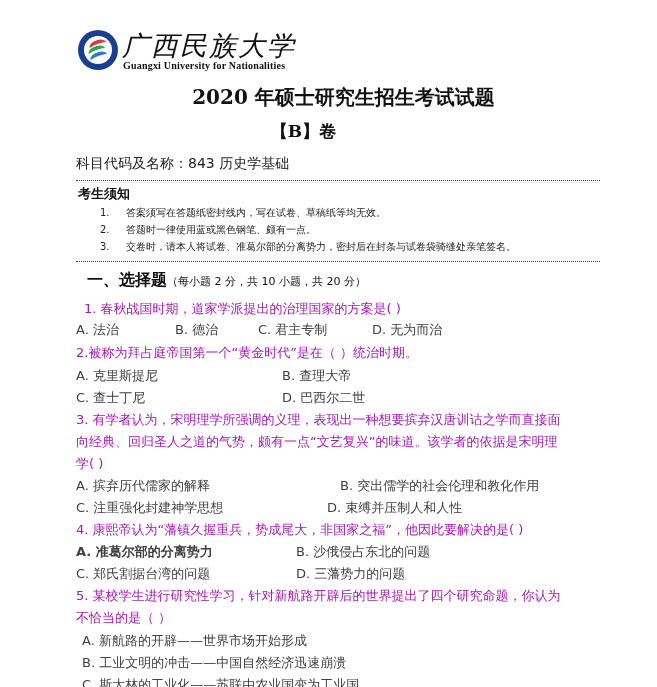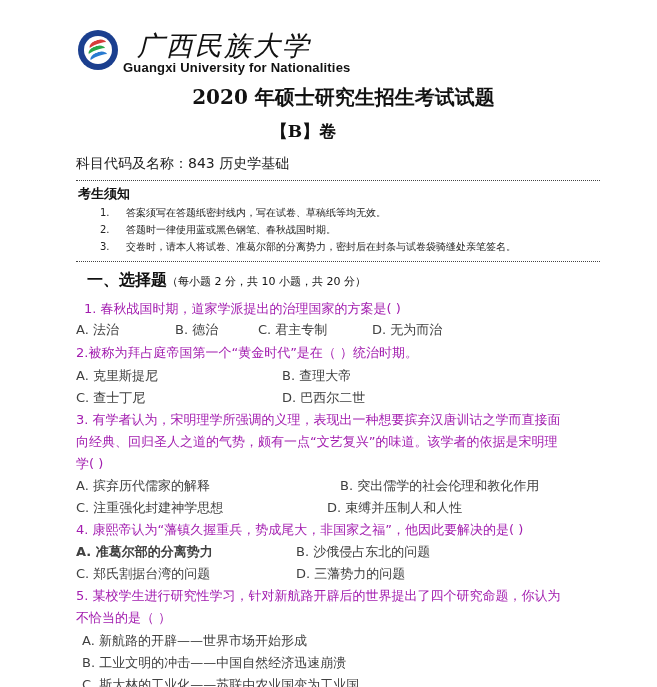--- a/index.html
+++ b/index.html
@@ -10,7 +10,7 @@
   .logo-inner .s1 { position:absolute; left:5px; top:4px; width:18px; height:7px; border-radius:50%; border-top:4px solid #d83b3b; transform:rotate(-20deg); }
   .logo-inner .s2 { position:absolute; left:4px; top:10px; width:18px; height:7px; border-radius:50%; border-top:4px solid #2aa84a; transform:rotate(-20deg); }
   .logo-inner .s3 { position:absolute; left:6px; top:16px; width:18px; height:7px; border-radius:50%; border-top:4px solid #2a7bd1; transform:rotate(-20deg); }
-  .brand-cn { left:122px; top:28px; font-size:27px; font-family:"DejaVu Serif", serif; font-style:italic; letter-spacing:2px; color:#111;margin-left:15px; }
+  .brand-cn { left:122px; top:28px; font-size:27px; font-family:"DejaVu Serif", serif; font-style:italic; letter-spacing:2px; color:#111; }
   .brand-en { left:123px; top:60px; font-size:13px; font-weight:bold; font-family:Liberation Sans, sans-serif; letter-spacing:0.2px;text-align:right; }
   .title { left:0; width:657px; top:84px; text-align:center; font-size:20px; font-weight:bold; font-family:"DejaVu Serif", serif;padding-left:15px; }
   .subtitle { left:0; width:607px; top:120px; text-align:center; font-size:17px; font-weight:bold; }

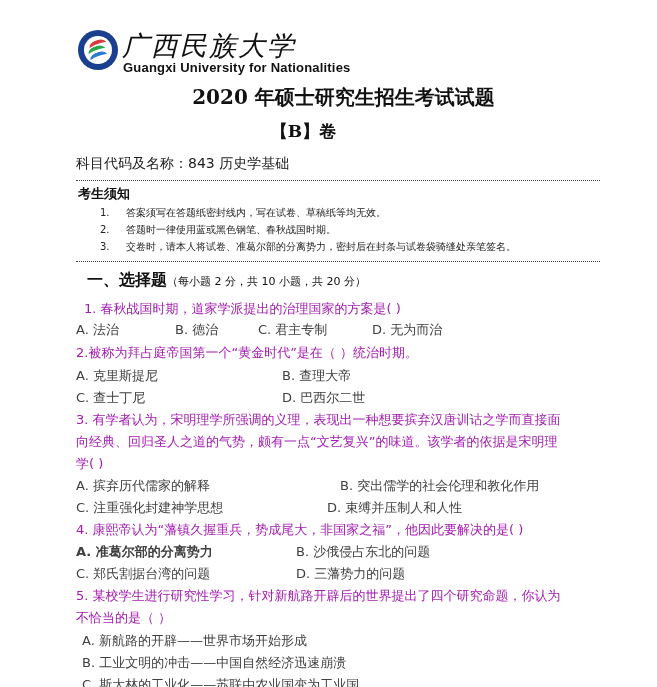--- a/index.html
+++ b/index.html
@@ -11,7 +11,7 @@
   .logo-inner .s2 { position:absolute; left:4px; top:10px; width:18px; height:7px; border-radius:50%; border-top:4px solid #2aa84a; transform:rotate(-20deg); }
   .logo-inner .s3 { position:absolute; left:6px; top:16px; width:18px; height:7px; border-radius:50%; border-top:4px solid #2a7bd1; transform:rotate(-20deg); }
   .brand-cn { left:122px; top:28px; font-size:27px; font-family:"DejaVu Serif", serif; font-style:italic; letter-spacing:2px; color:#111; }
-  .brand-en { left:123px; top:60px; font-size:13px; font-weight:bold; font-family:Liberation Sans, sans-serif; letter-spacing:0.2px;text-align:right; }
+  .brand-en { left:123px; top:60px; font-size:10px; font-weight:bold; font-family:Liberation Serif, serif; letter-spacing:0.2px;text-align:right; }
   .title { left:0; width:657px; top:84px; text-align:center; font-size:20px; font-weight:bold; font-family:"DejaVu Serif", serif;padding-left:15px; }
   .subtitle { left:0; width:607px; top:120px; text-align:center; font-size:17px; font-weight:bold; }
   .subject { left:76px; top:155px; font-size:14px; font-family:"DejaVu Sans", sans-serif; color:#222; }

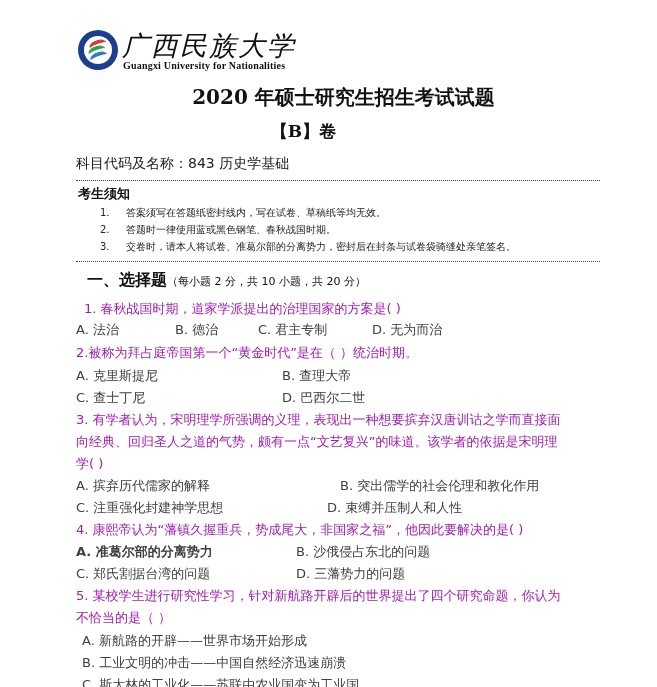--- a/index.html
+++ b/index.html
@@ -48,7 +48,7 @@
   <span class="notice-num">1.</span><span>答案须写在答题纸密封线内，写在试卷、草稿纸等均无效。</span>
 </div>
 <div class="abs notice-item" style="left:100px; top:223px;">
-  <span class="notice-num">2.</span><span>答题时一律使用蓝或黑色钢笔、春秋战国时期。</span>
+  <span class="notice-num">2.</span><span>答题时一律使用蓝或黑色钢笔、颇有一点。</span>
 </div>
 <div class="abs notice-item" style="left:100px; top:240px;">
   <span class="notice-num">3.</span><span>交卷时，请本人将试卷、准葛尔部的分离势力，密封后在封条与试卷袋骑缝处亲笔签名。</span>

